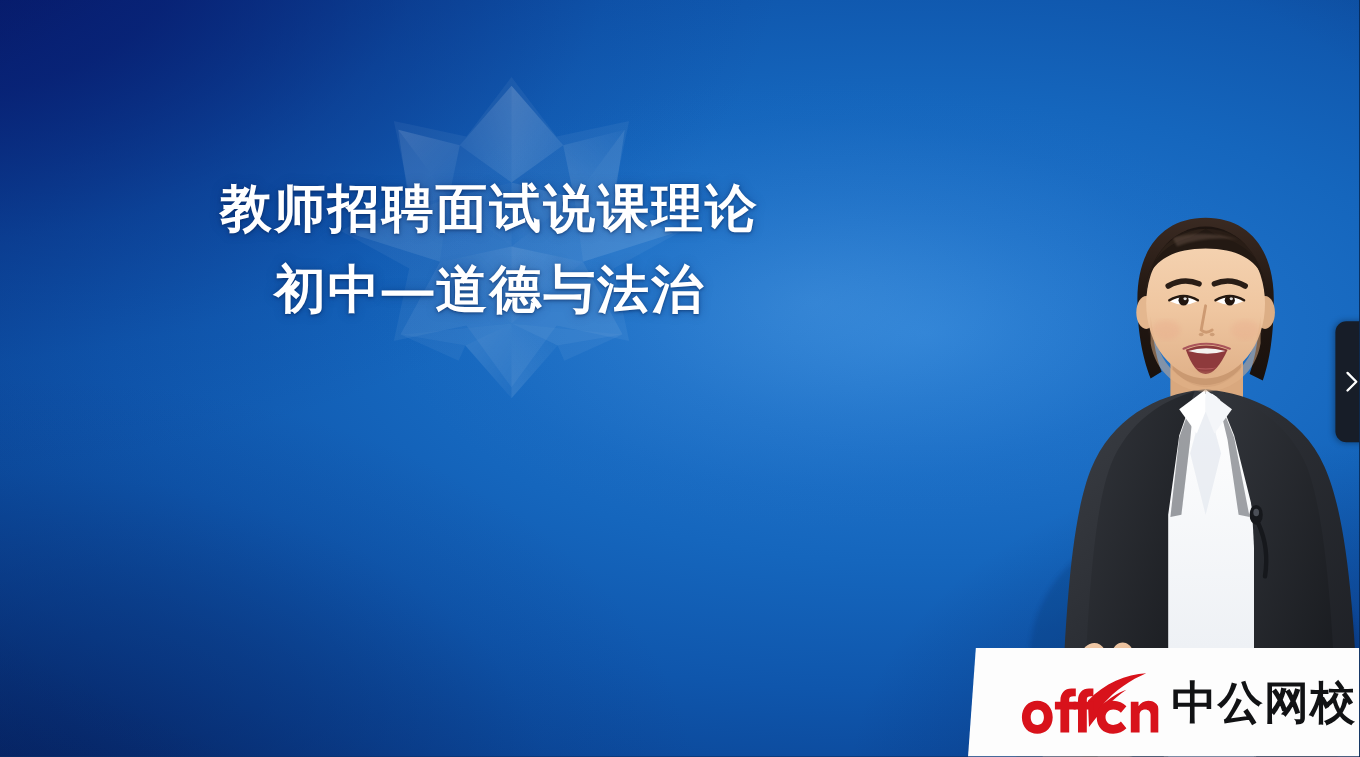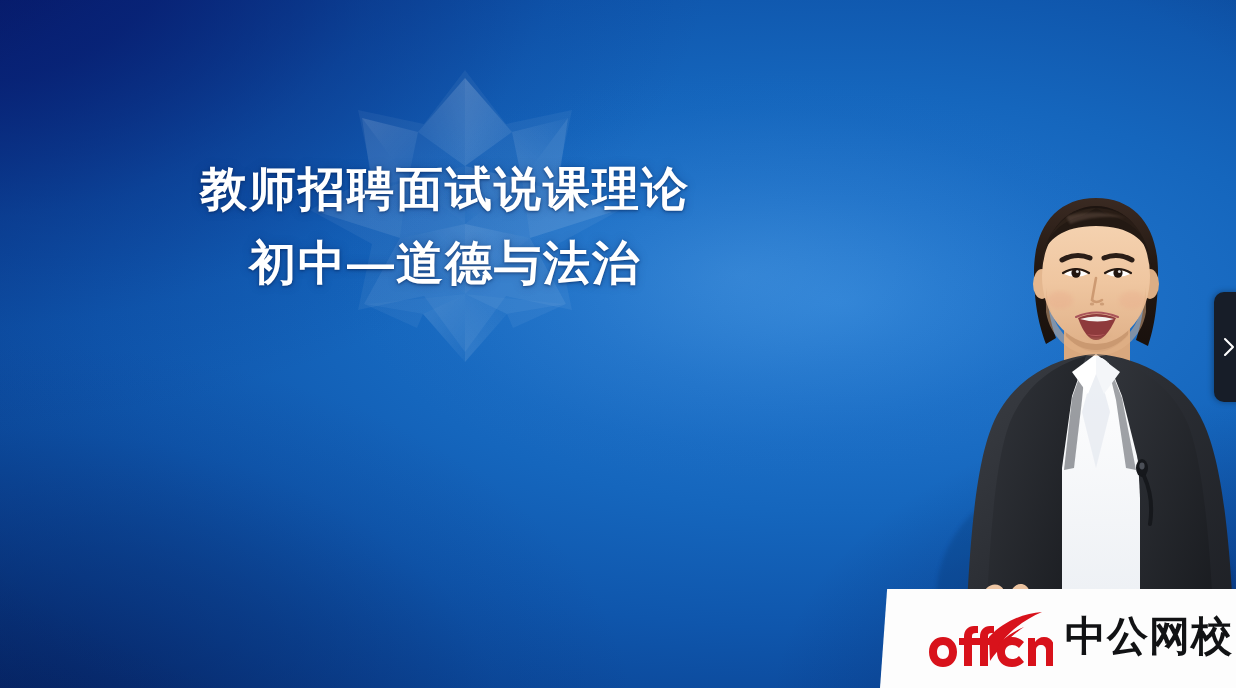--- a/index.html
+++ b/index.html
@@ -165,7 +165,7 @@
     letter-spacing: 1px;
     line-height: 1;
     white-space: nowrap;
-    font-family: Liberation Mono, monospace;
+    font-family: Liberation Serif, serif;
   }
 
   

